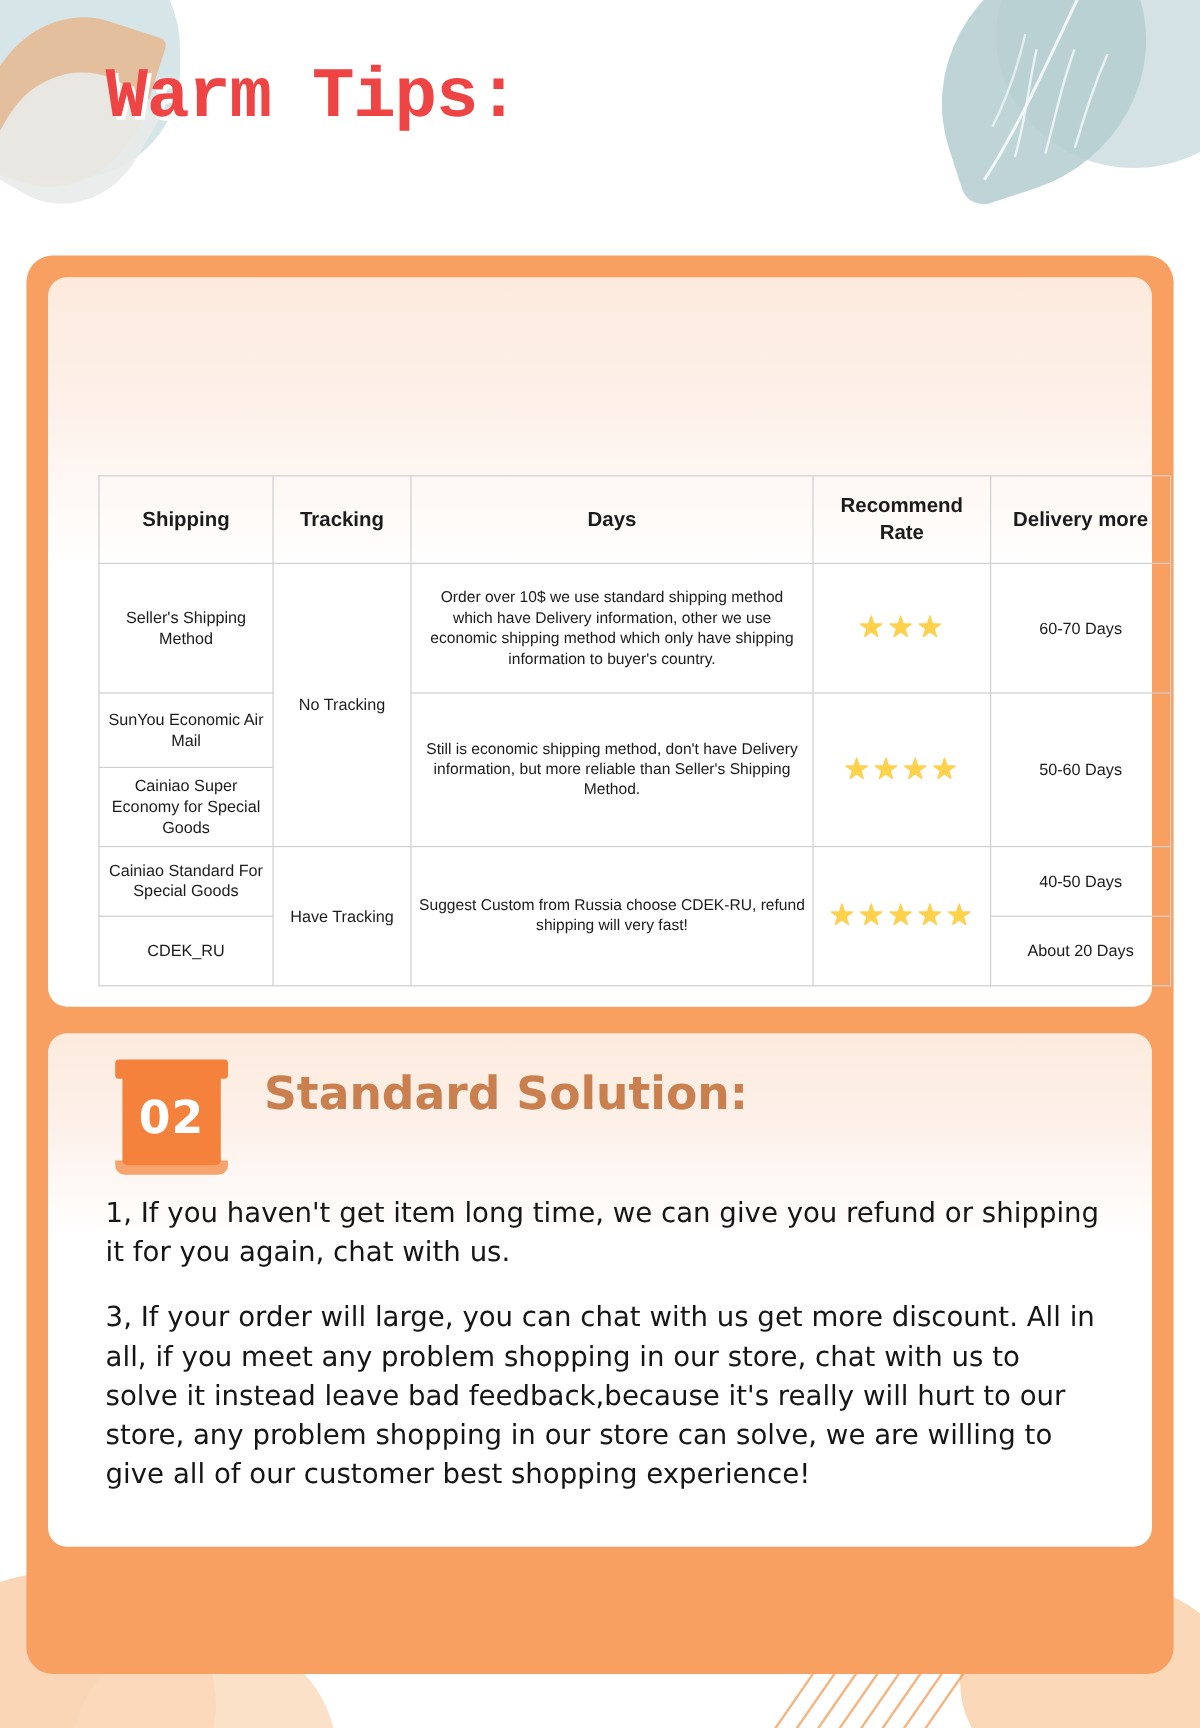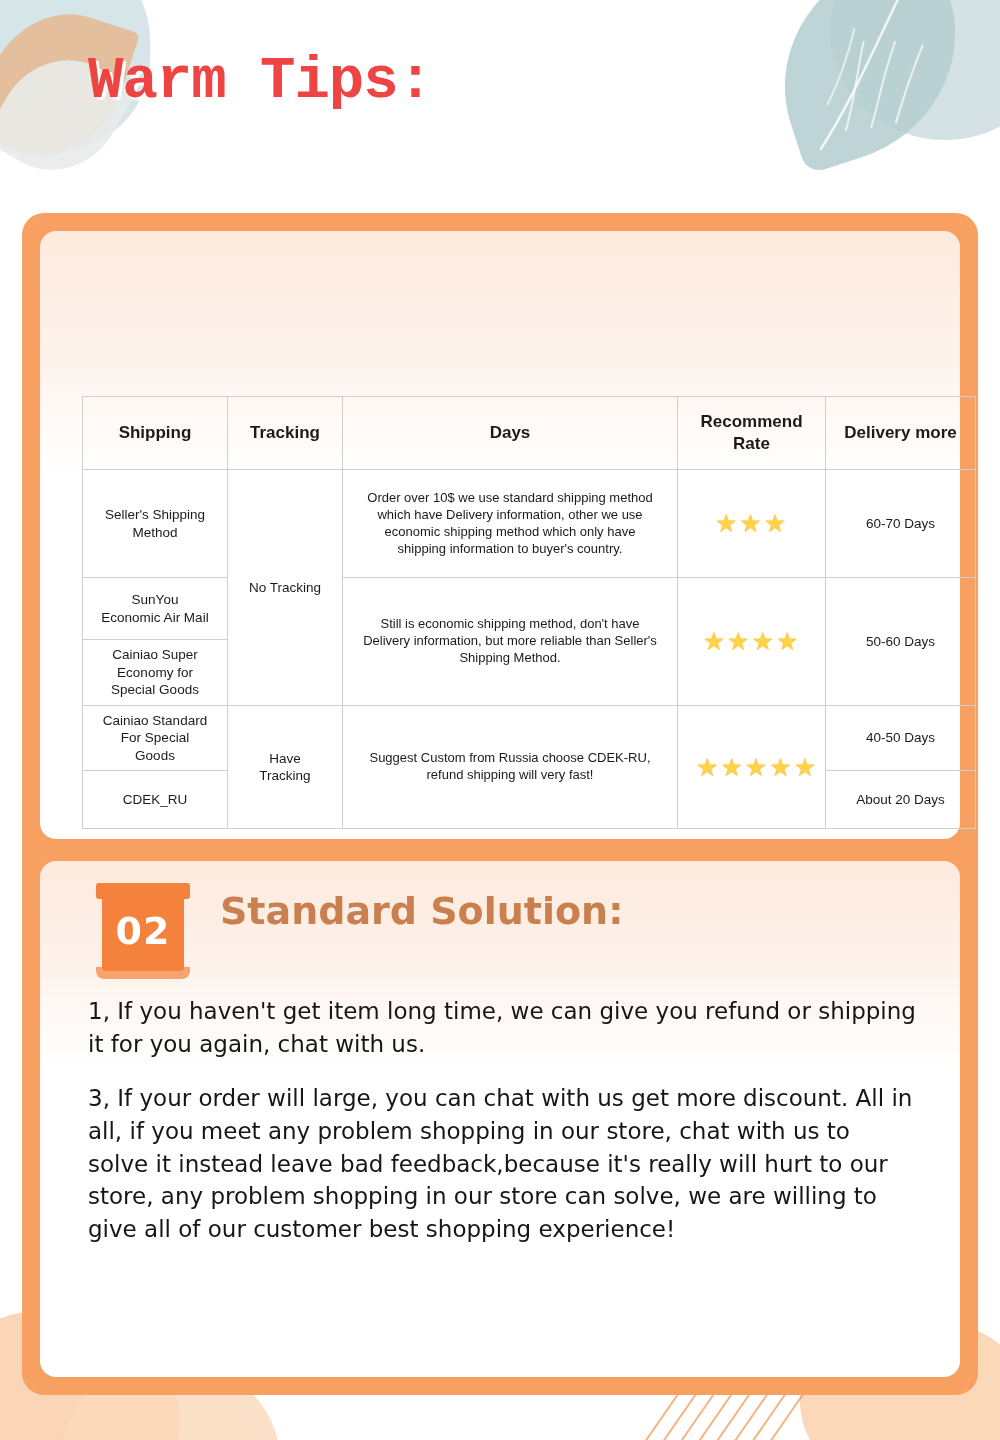--- a/index.html
+++ b/index.html
@@ -160,7 +160,7 @@
     border: 1px solid #cfcfcf;
     text-align: center;
     vertical-align: middle;
-    padding: 6px 18px;
+    padding: 6px 6px;
     line-height: 1.3;
   }
   table.tips th { font-weight: bold; font-size: 17px; padding: 14px 4px; }

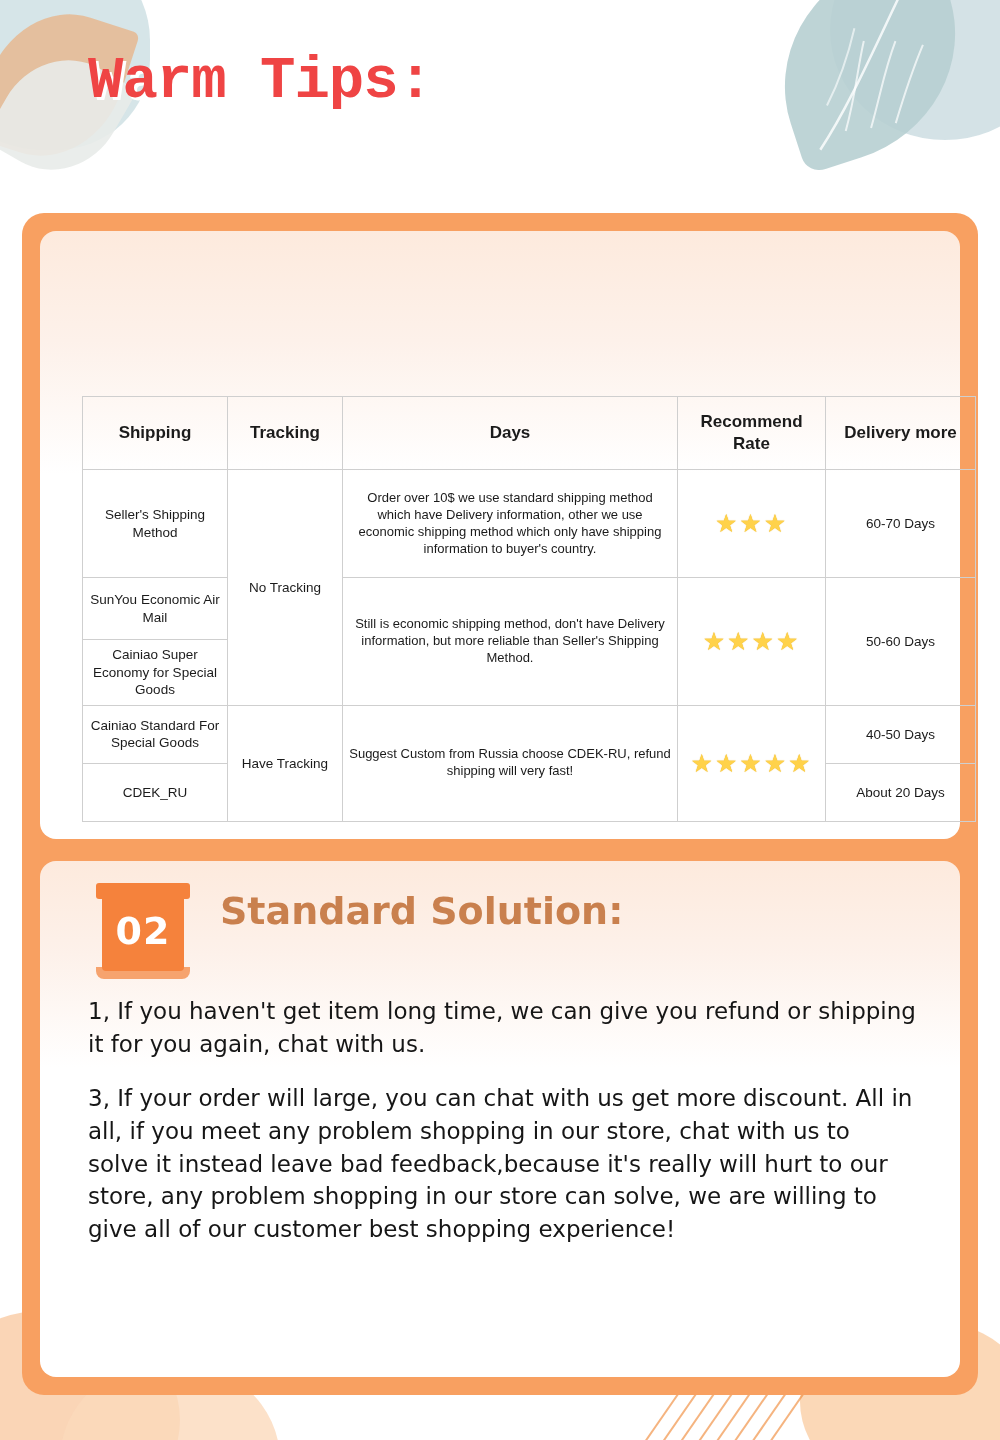--- a/index.html
+++ b/index.html
@@ -101,7 +101,7 @@
     background: linear-gradient(#fdeadd 0%, #fdf1ea 18%, #ffffff 40%, #ffffff 100%);
   }
   #section-1 { top: 18px; height: 608px; }
-  #section-2 { top: 648px; height: 516px; text-decoration: underline; }
+  #section-2 { top: 648px; height: 428px; text-decoration: underline; }
 
   .sec-head {
     position: relative;

